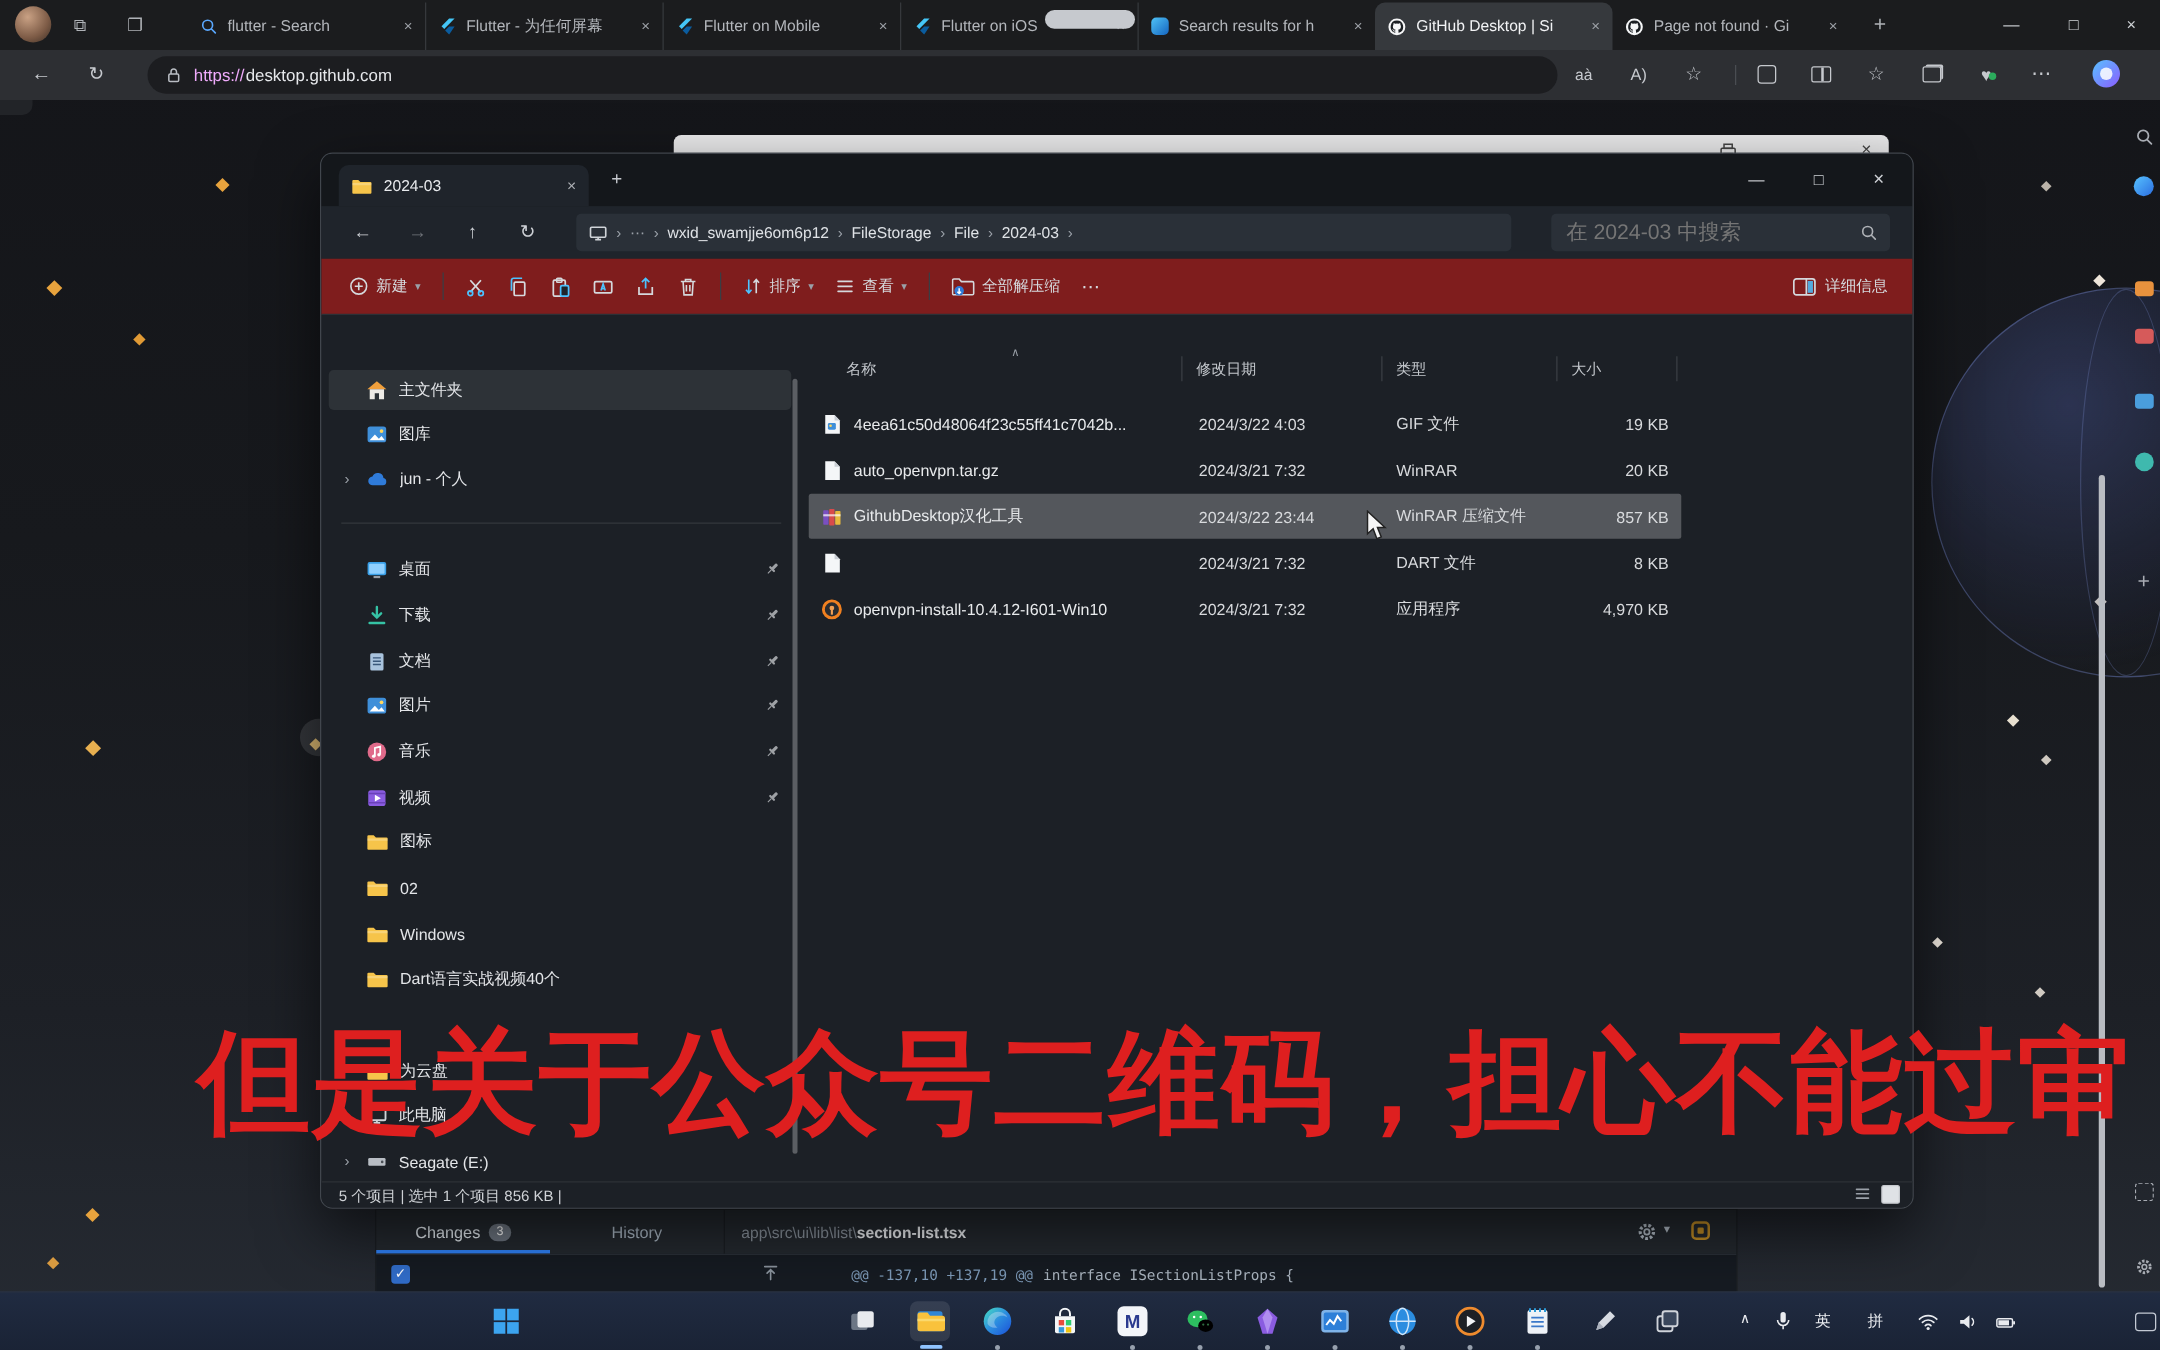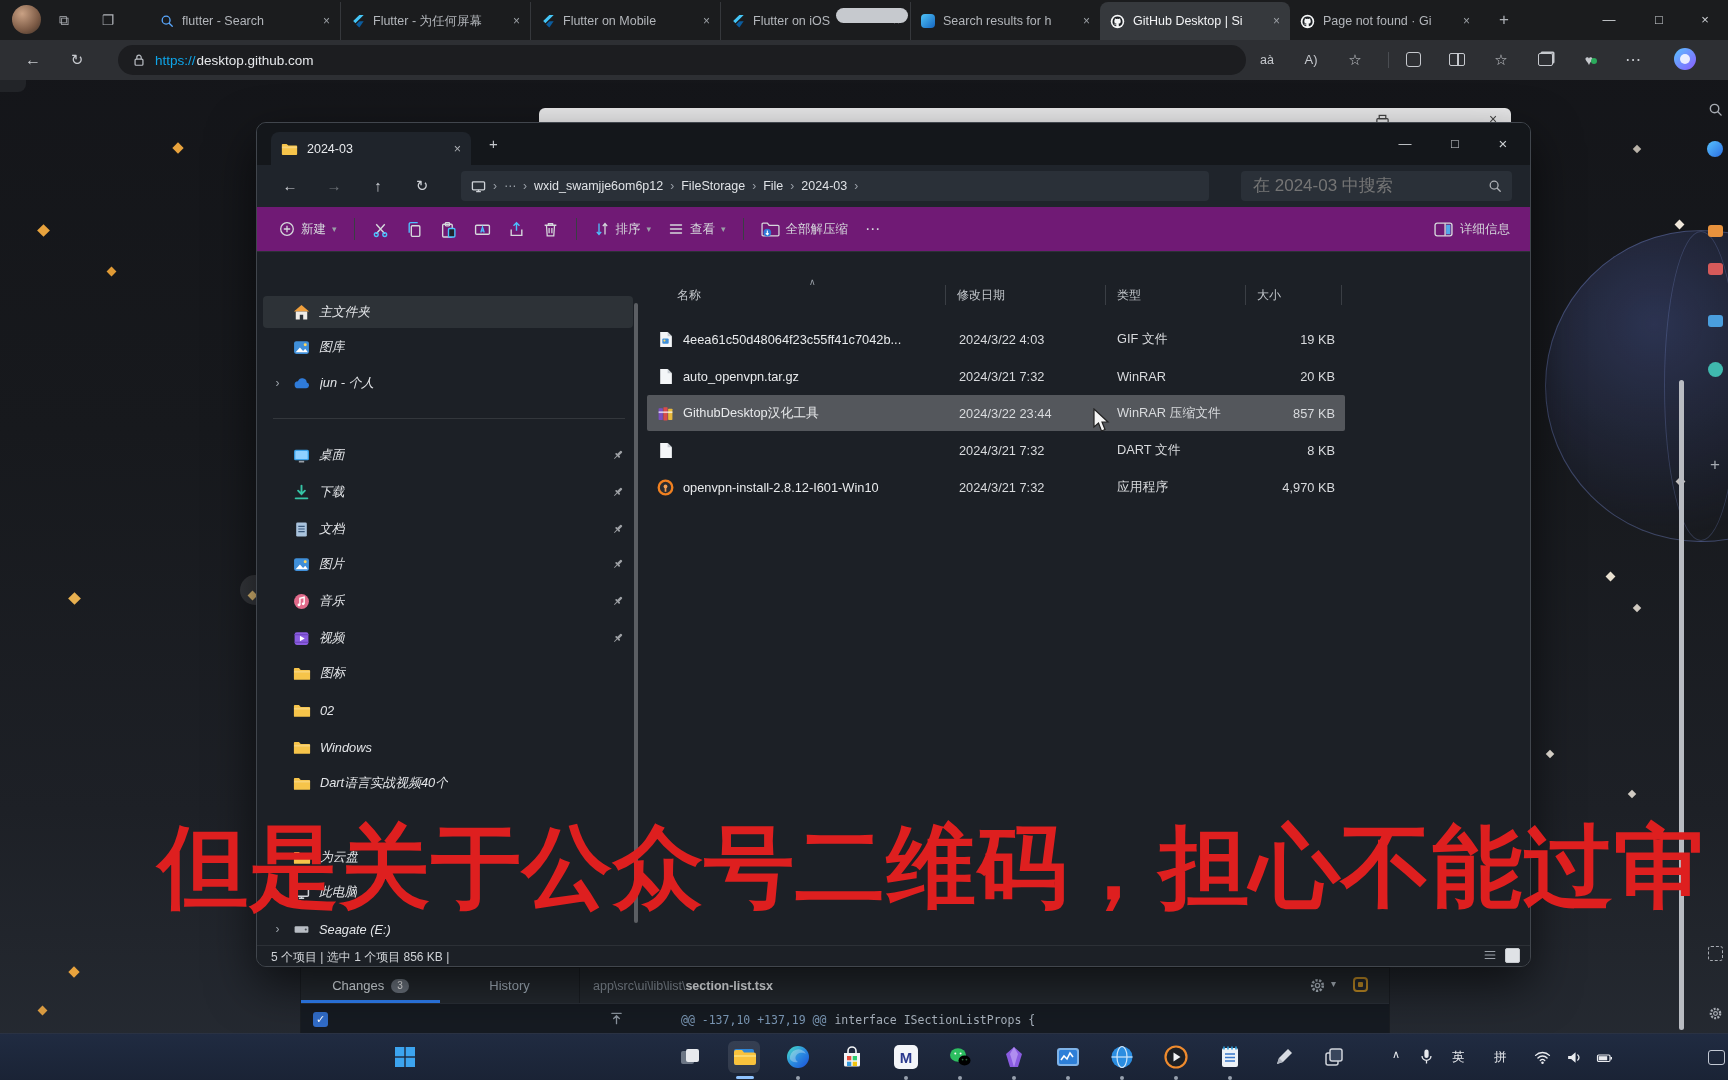--- a/index.html
+++ b/index.html
@@ -399,7 +399,7 @@
       <svg class="ic" width="14" height="14" style="color:#b9bdc3">
           <use href="#sLock"></use>
         </svg>
-      <span style="color:#0ea5e9">https://</span>
+      <span style="color:#f0abfc">https://</span>
         <span style="margin-left:-8px;">desktop.github.com</span>
     </div>
     <div class="nico" style="left:1252px;font-size:12.5px;"><span>aà</span></div>

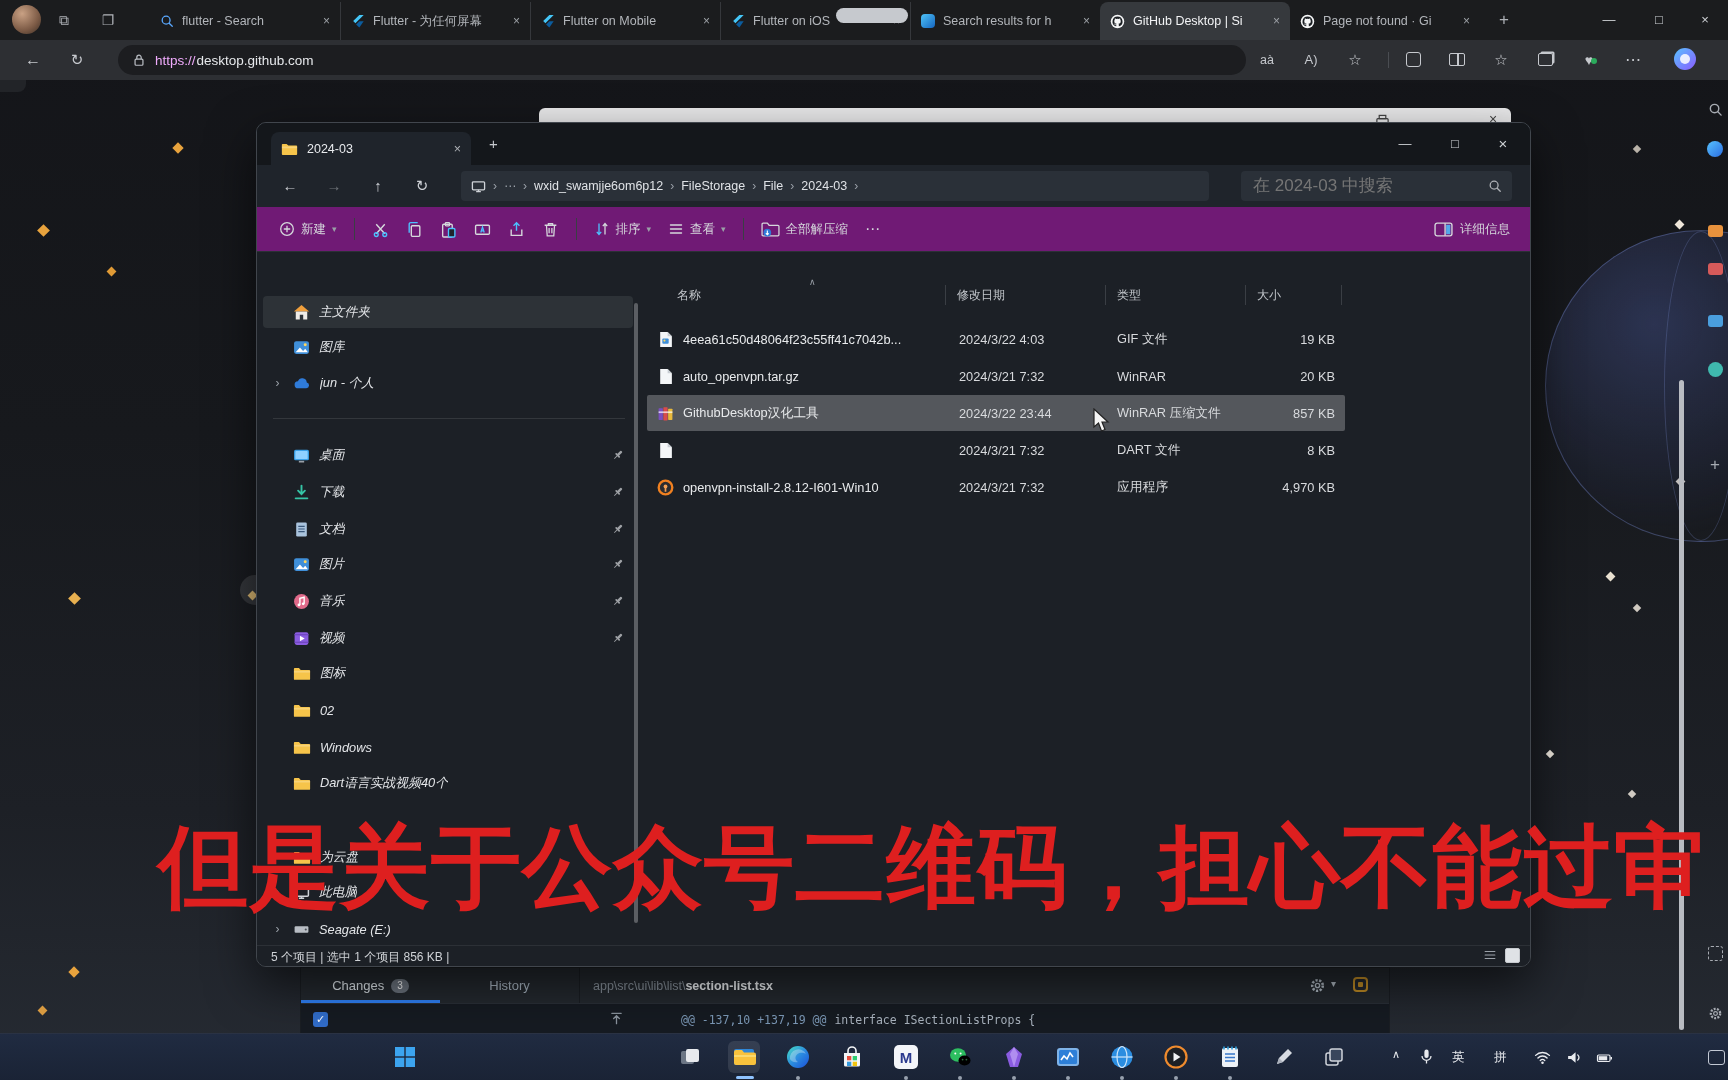--- a/index.html
+++ b/index.html
@@ -39,7 +39,7 @@
   .crumb-sep{color:#9aa0a8;font-size:12px;}
   .x-search{position:absolute;left:984px;top:6px;width:271px;height:30px;background:#2a3038;border-radius:4px;display:flex;align-items:center;box-sizing:border-box;padding:0 10px;}
   .x-search input{flex:1;background:transparent;border:none;outline:none;color:#eab308;font-size:17px;font-family:inherit;}
-  .x-toolbar{position:absolute;left:0;top:84px;width:100%;height:45px;background:#701a75;border-bottom:1px solid #2c3036;display:flex;align-items:center;gap:17px;padding:0 22px;box-sizing:border-box;color:#d5d8dc;font-size:12.5px;}
+  .x-toolbar{position:absolute;left:0;top:84px;width:100%;height:45px;background:#7f1d1d;border-bottom:1px solid #2c3036;display:flex;align-items:center;gap:17px;padding:0 22px;box-sizing:border-box;color:#d5d8dc;font-size:12.5px;}
   .x-tbtn{display:flex;align-items:center;gap:6px;}
   .x-tsep{width:1px;height:22px;background:#3a3e44;}
   .x-details{position:absolute;right:20px;top:0;height:45px;display:flex;align-items:center;gap:7px;color:#d5d8dc;font-size:12.5px;}

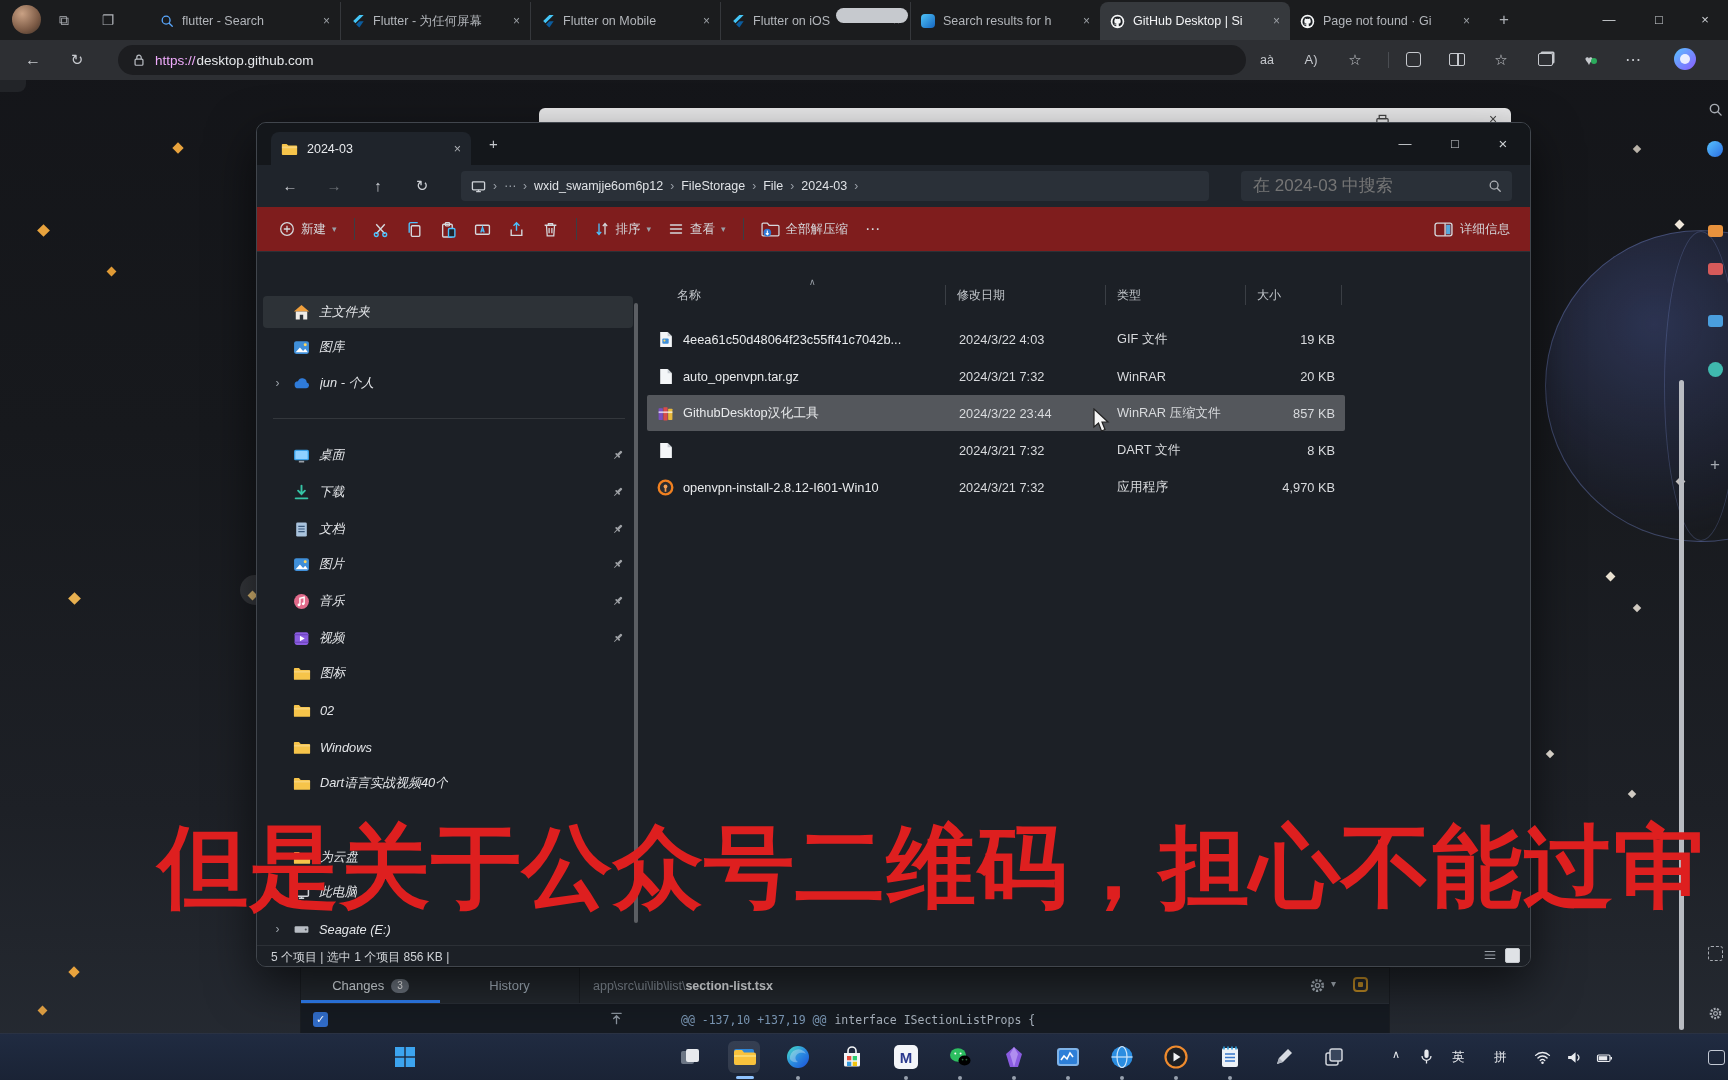--- a/index.html
+++ b/index.html
@@ -56,7 +56,7 @@
   .s-item{position:absolute;left:6px;width:370px;height:32px;display:flex;align-items:center;gap:9px;padding:0 8px;box-sizing:border-box;color:#e3e5e8;font-size:12.8px;border-radius:4px;}
   .s-item.sel{background:#2d3237;}
   .s-chev{width:13px;color:#9aa0a8;font-size:12px;text-align:center;}
-  .s-lab{white-space:nowrap;overflow:hidden;font-style:italic;}
+  .s-lab{white-space:nowrap;overflow:hidden;}
   .pin{margin-left:auto;opacity:.85;}
   .x-status{position:absolute;left:0;top:822px;width:100%;height:23px;border-top:1px solid #2c3036;background:#1c2026;display:flex;align-items:center;color:#cfd2d6;font-size:12px;padding:0 14px;box-sizing:border-box;}
   .sb-views{position:absolute;right:10px;top:825px;display:flex;gap:8px;}

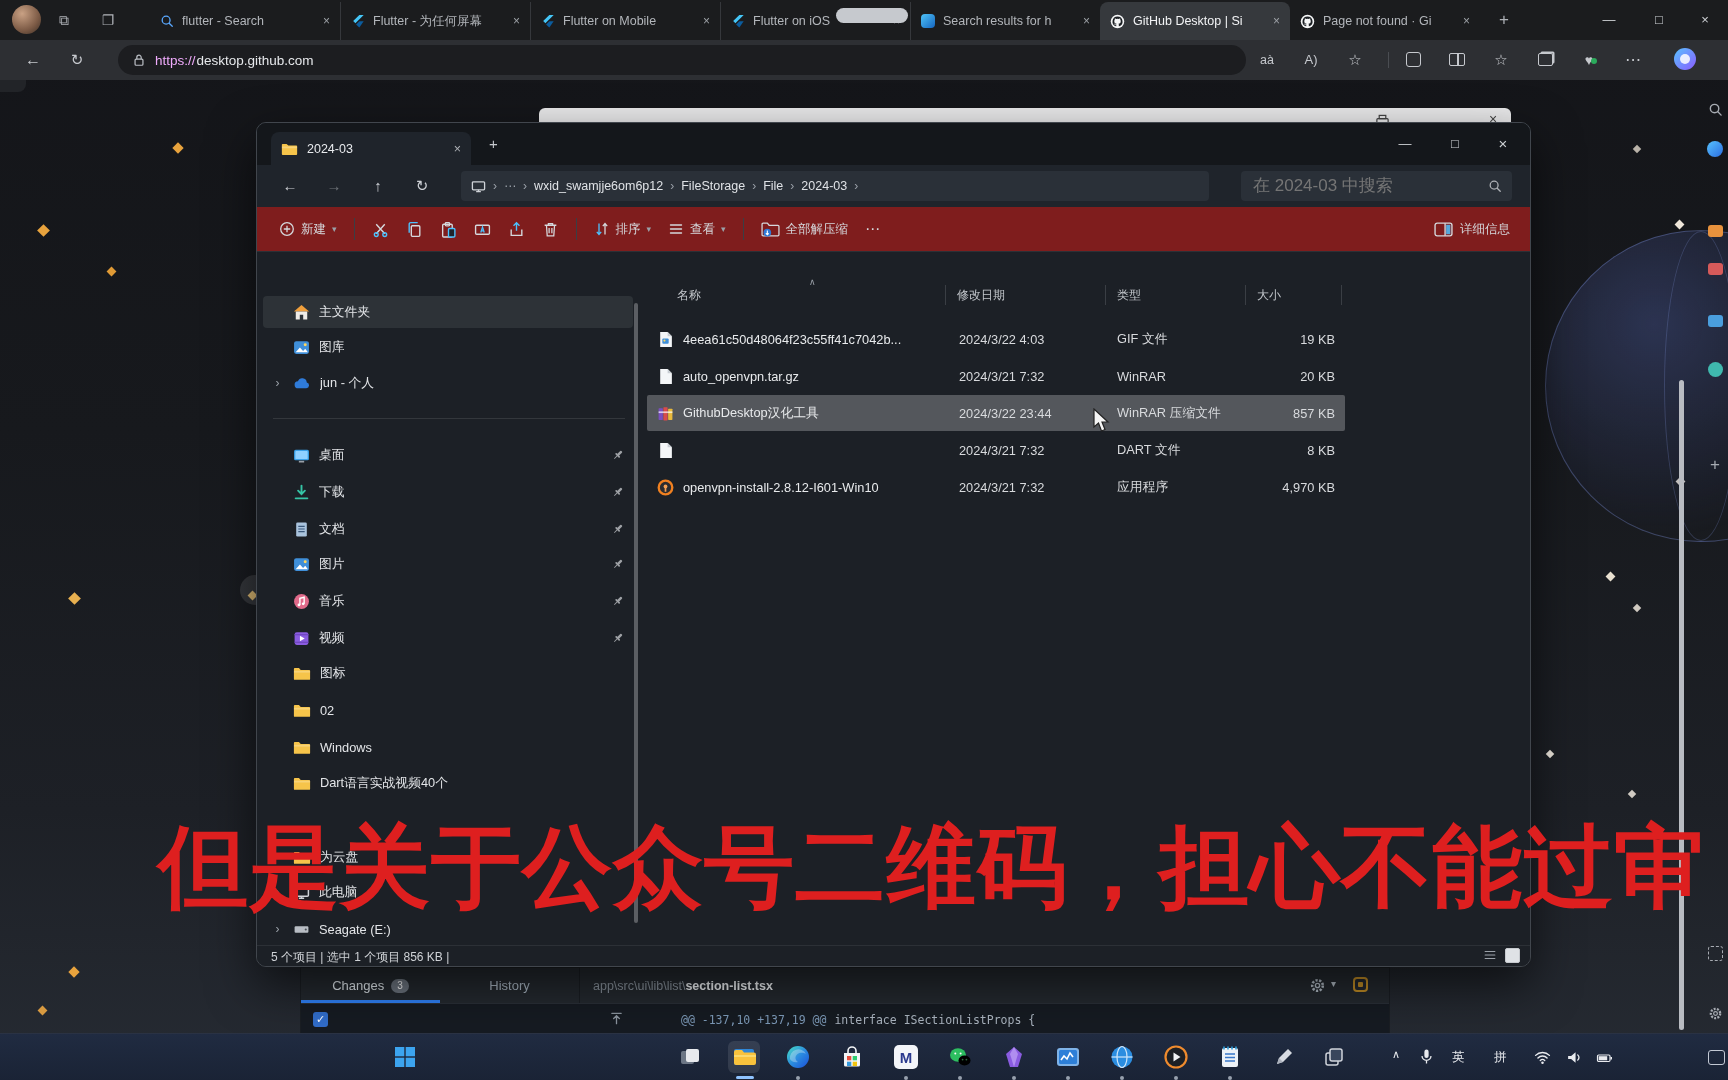--- a/index.html
+++ b/index.html
@@ -762,7 +762,7 @@
             <use href="#sOvpn"></use>
           </svg>
         </div>
-      <div class="cell c-name">openvpn-install-2.8.12-I601-Win10</div>
+      <div class="cell c-name">openvpn-install-10.4.12-I601-Win10</div>
       <div class="cell c-date">2024/3/21 7:32</div>
       <div class="cell c-type">应用程序</div>
       <div class="cell c-size">4,970 KB</div>

